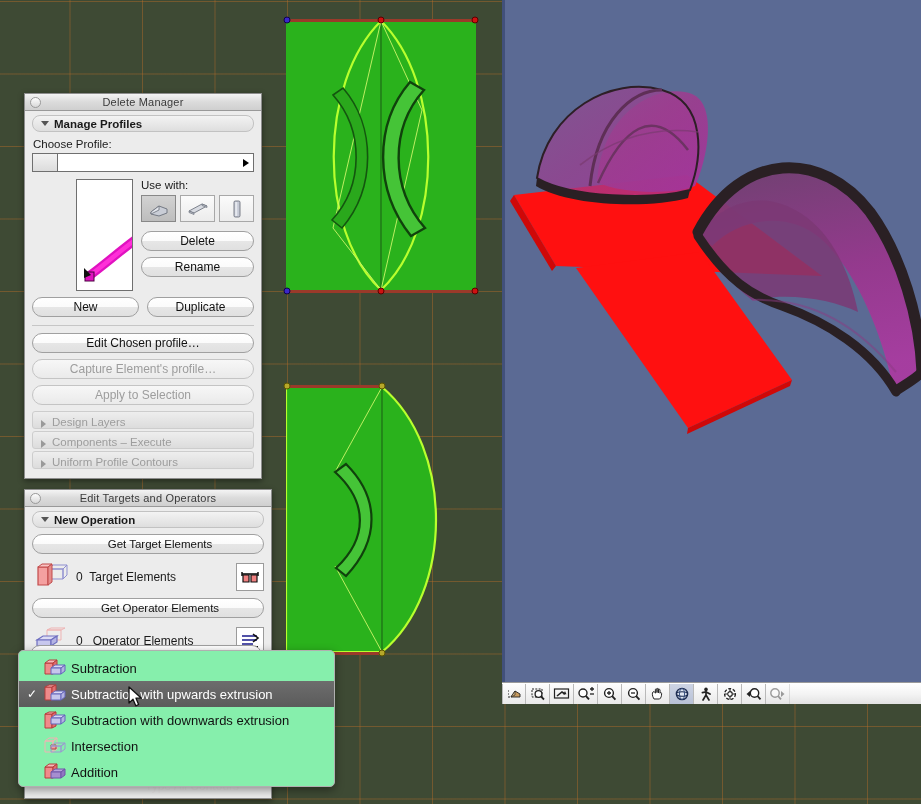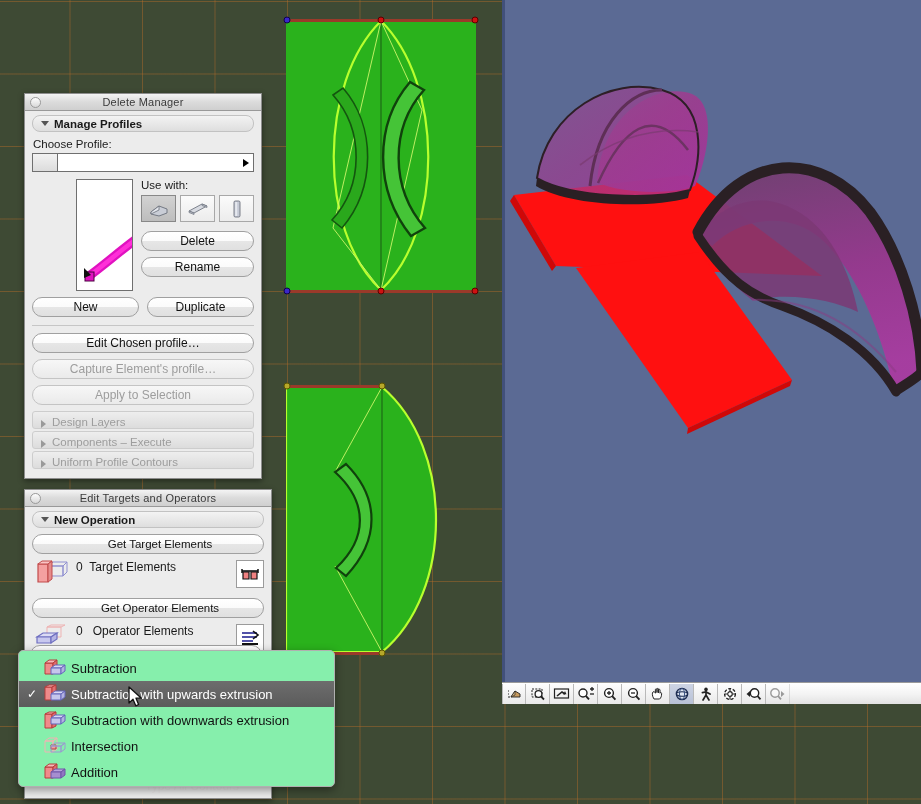--- a/index.html
+++ b/index.html
@@ -193,7 +193,7 @@
   }
 
   
-  .elem-row { display:flex; align-items:flex-start; height:34px; margin: 4px 0; }
+  .elem-row { display:flex; align-items:center; height:34px; margin: 4px 0; }
   .elem-row .eicon { width:40px; display:flex;align-items:center;justify-content:center; }
   .elem-row .etext { flex:1; font-size:12px; padding-left:4px; }
   .elem-row .ebtn {

